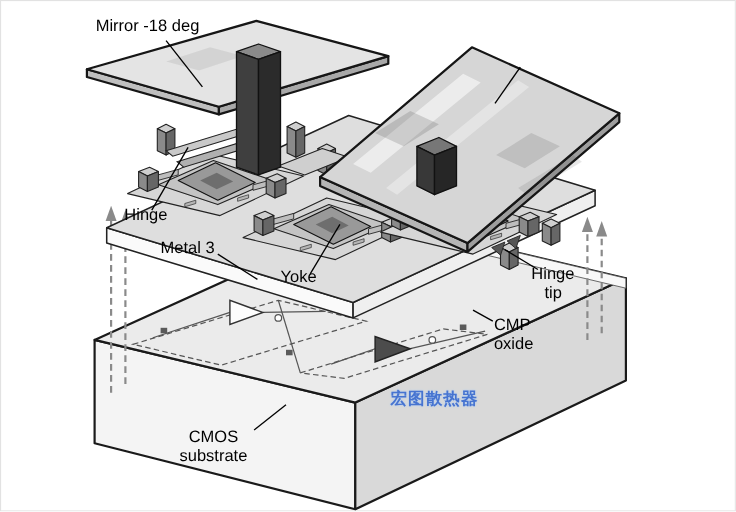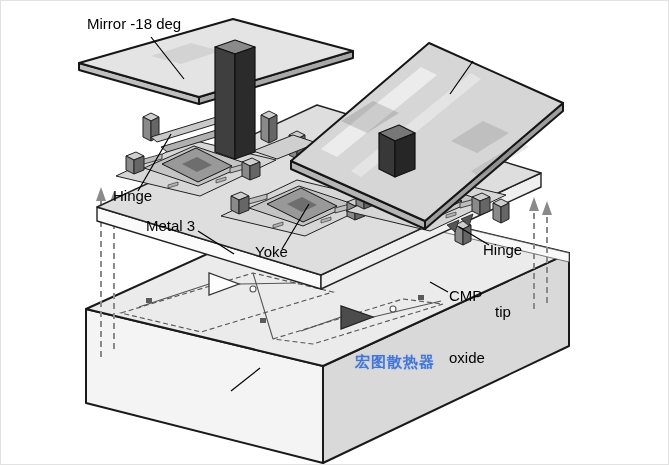--- a/index.html
+++ b/index.html
@@ -13,7 +13,7 @@
     position:absolute;font-size:15px;color:#000;line-height:17px;
     white-space:nowrap;
   }
-  .lbl .l2{display:block;margin-top:45px;}
+  .lbl .l2{display:block;}
   .center{text-align:center;}
   .watermark{
     position:absolute;left:354px;top:352px;

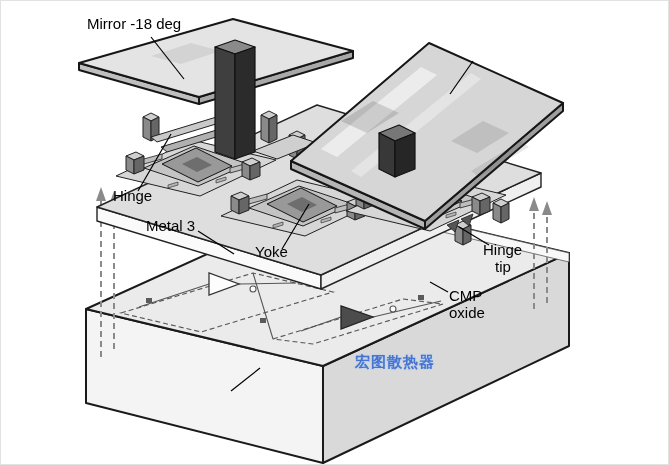--- a/index.html
+++ b/index.html
@@ -213,6 +213,10 @@
   <span class="l2">oxide</span>
 </div>
 
+<div class="lbl center" style="left:150px;top:388px;width:86px">
+  <span>CMOS</span>
+  <span class="l2">substrate</span>
+</div>
 
 <div class="watermark">宏图散热器</div>
 

